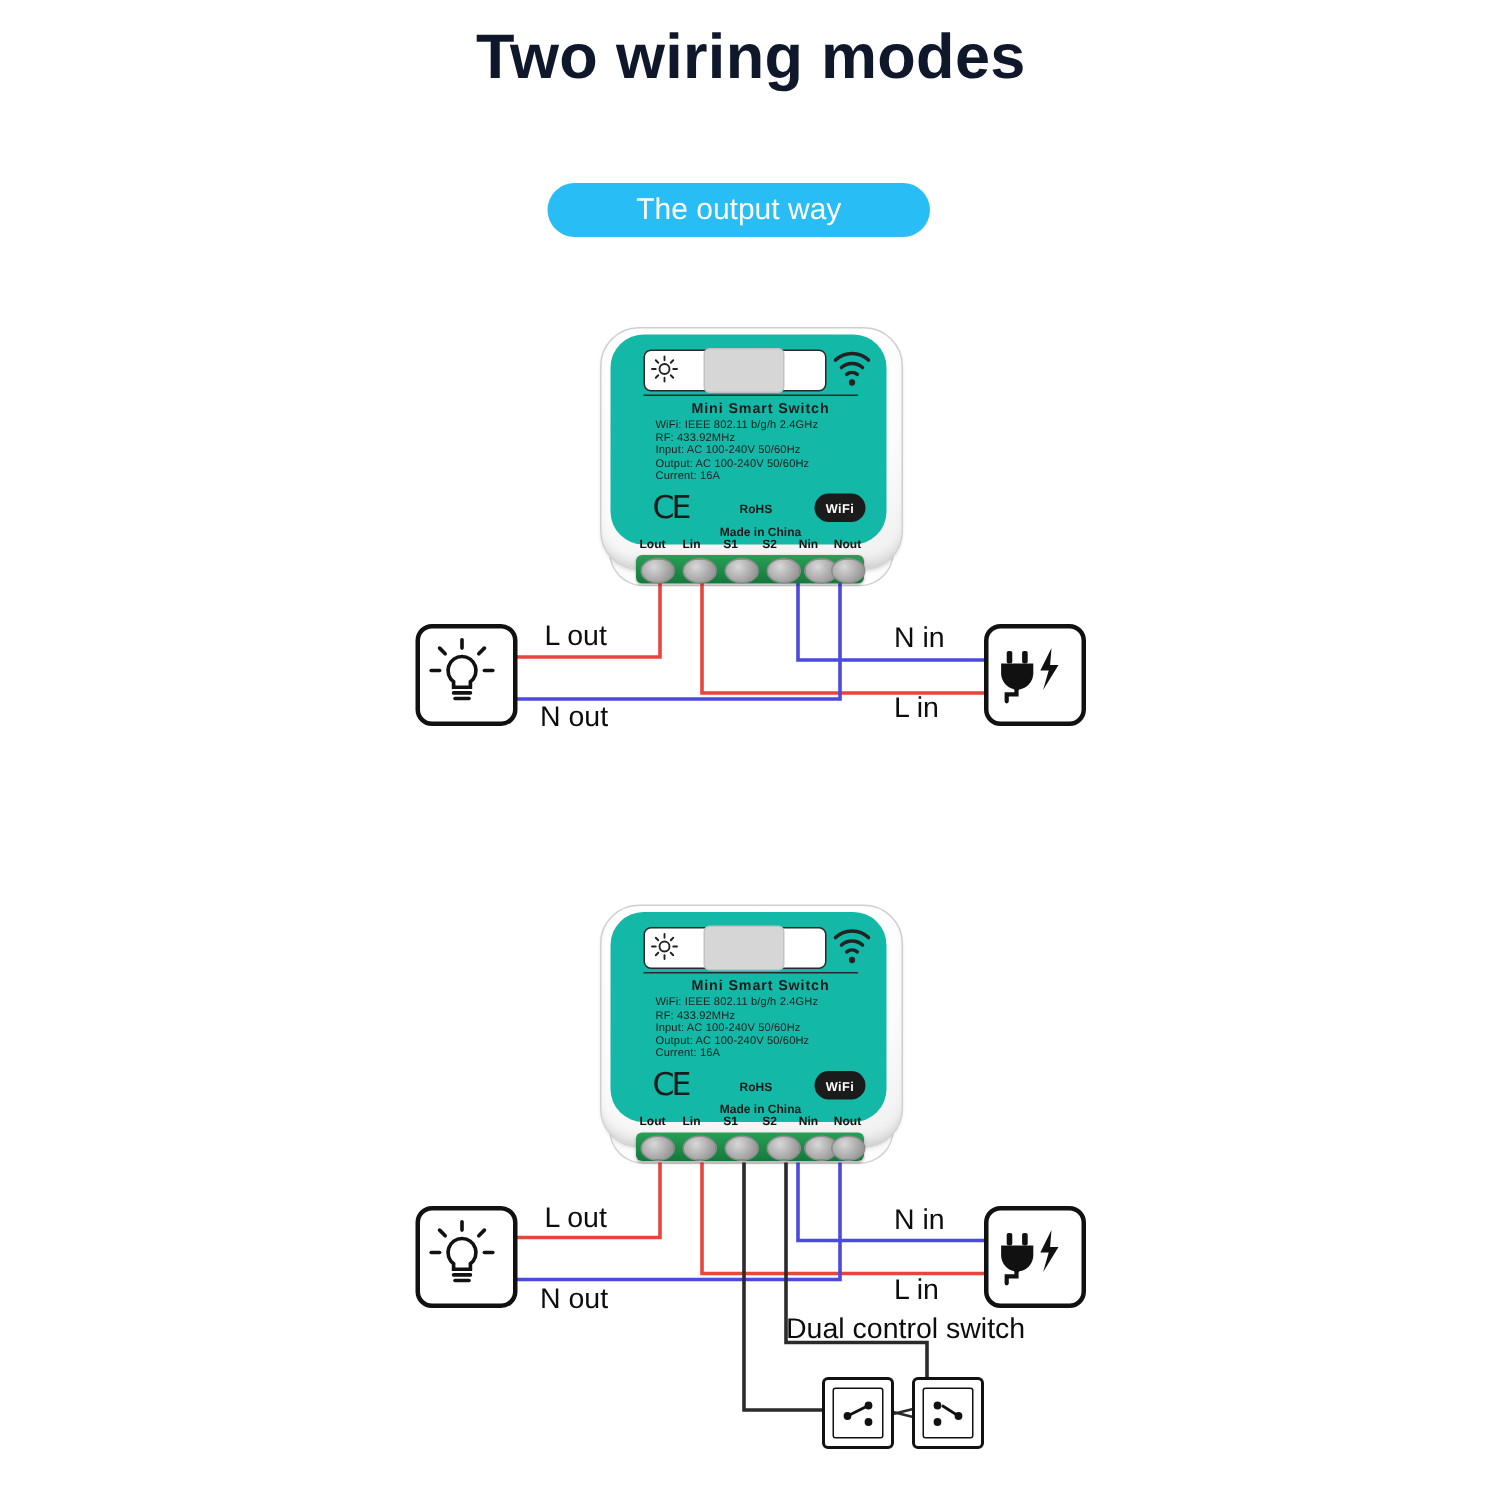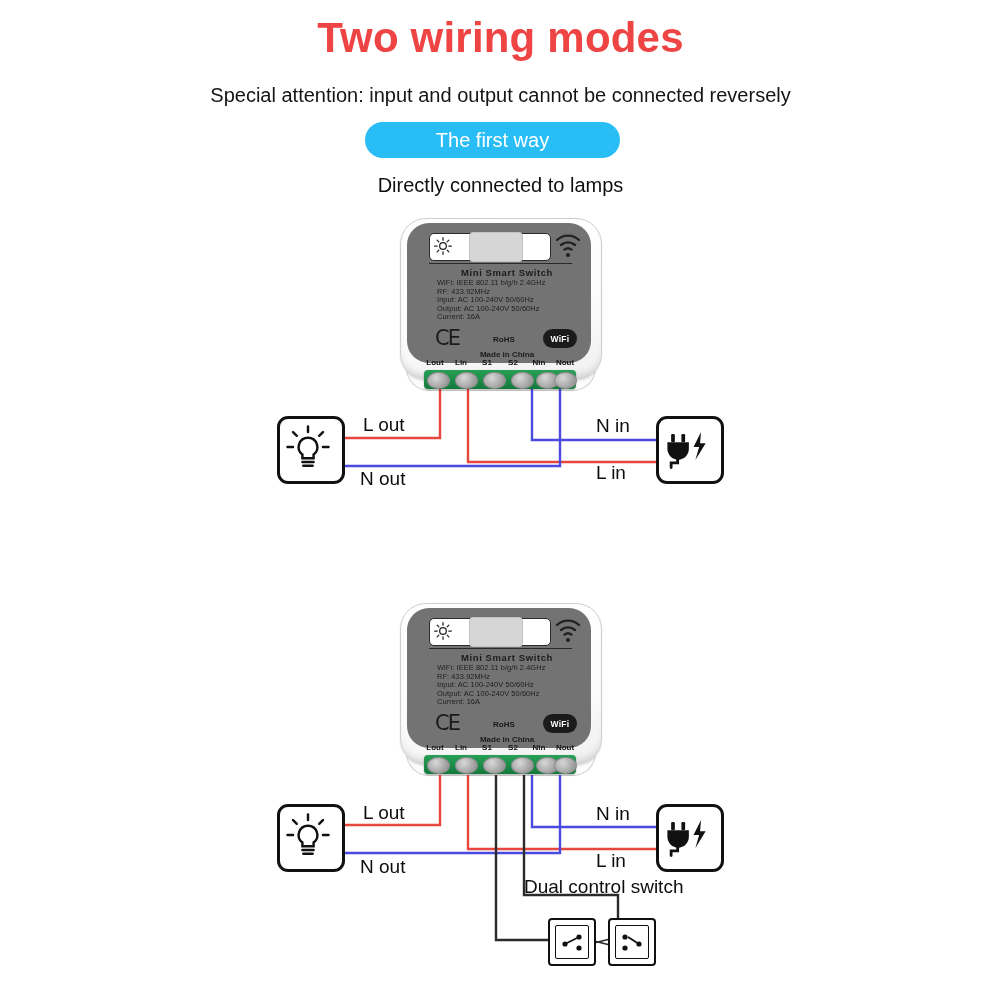--- a/index.html
+++ b/index.html
@@ -12,7 +12,7 @@
 
   .title{
     position:absolute;left:0;top:14px;width:1001px;text-align:center;
-    font-size:42px;font-weight:bold;letter-spacing:.2px;color:#ef4444;
+    font-size:42px;font-weight:bold;letter-spacing:.2px;color:#0f172a;
   }
   .subtitle{
     position:absolute;left:0;top:84px;width:1001px;text-align:center;

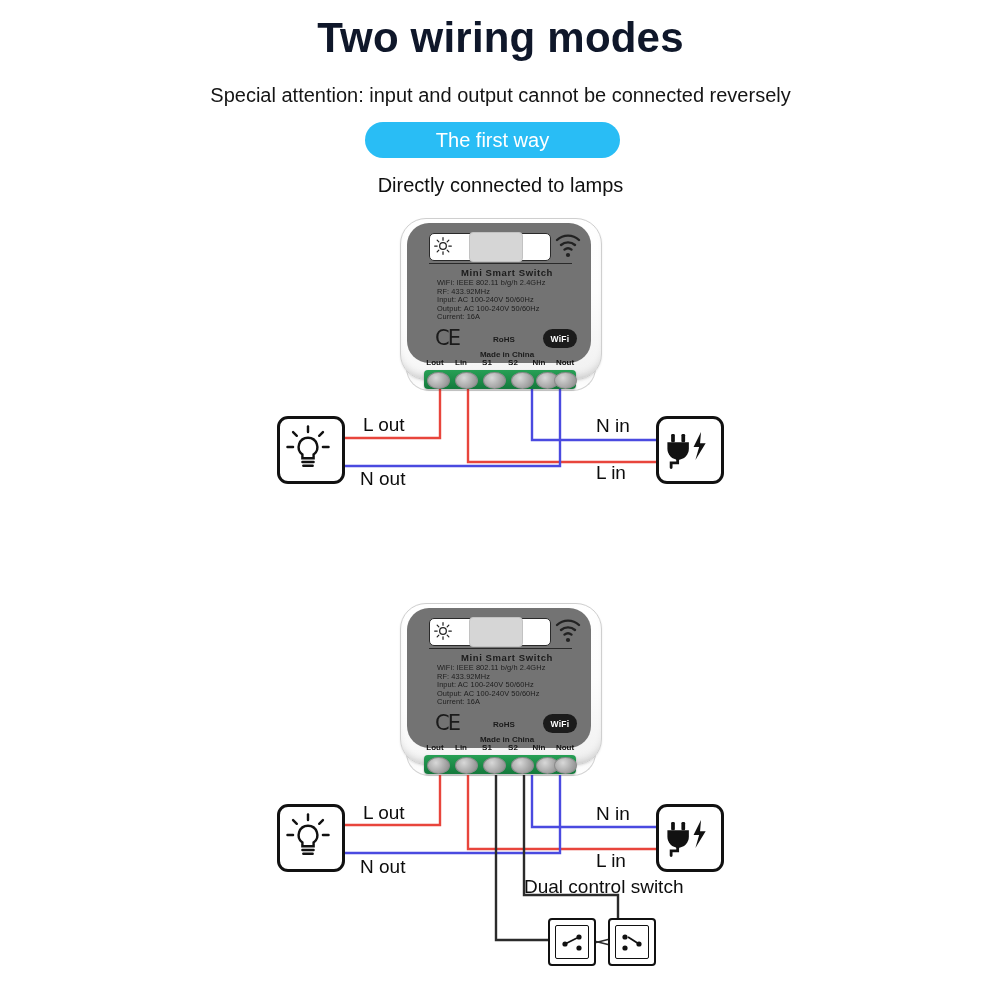--- a/index.html
+++ b/index.html
@@ -123,7 +123,6 @@
 <div class="page">
 
   <div class="title">Two wiring modes</div>
-  <div class="subtitle">Special attention: input and output cannot be connected reversely</div>
 
   <div class="pill pill1">The first way</div>
   <div class="caption cap1">Directly connected to lamps</div>

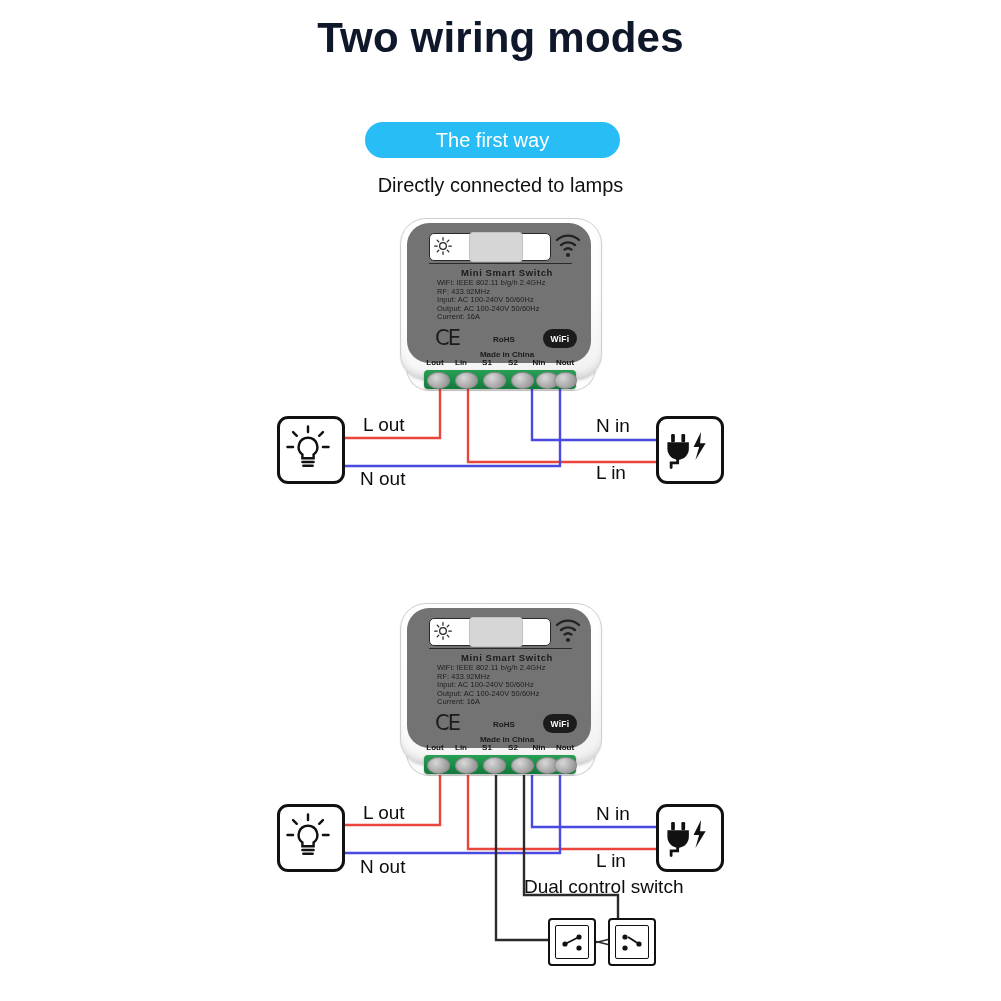--- a/index.html
+++ b/index.html
@@ -124,7 +124,7 @@
 
   <div class="title">Two wiring modes</div>
 
-  <div class="pill pill1">The first way</div>
+  <div class="pill pill1">The output way</div>
   <div class="caption cap1">Directly connected to lamps</div>
 
   <svg class="diagram" style="top:0;height:520px" viewBox="0 0 1001 520">

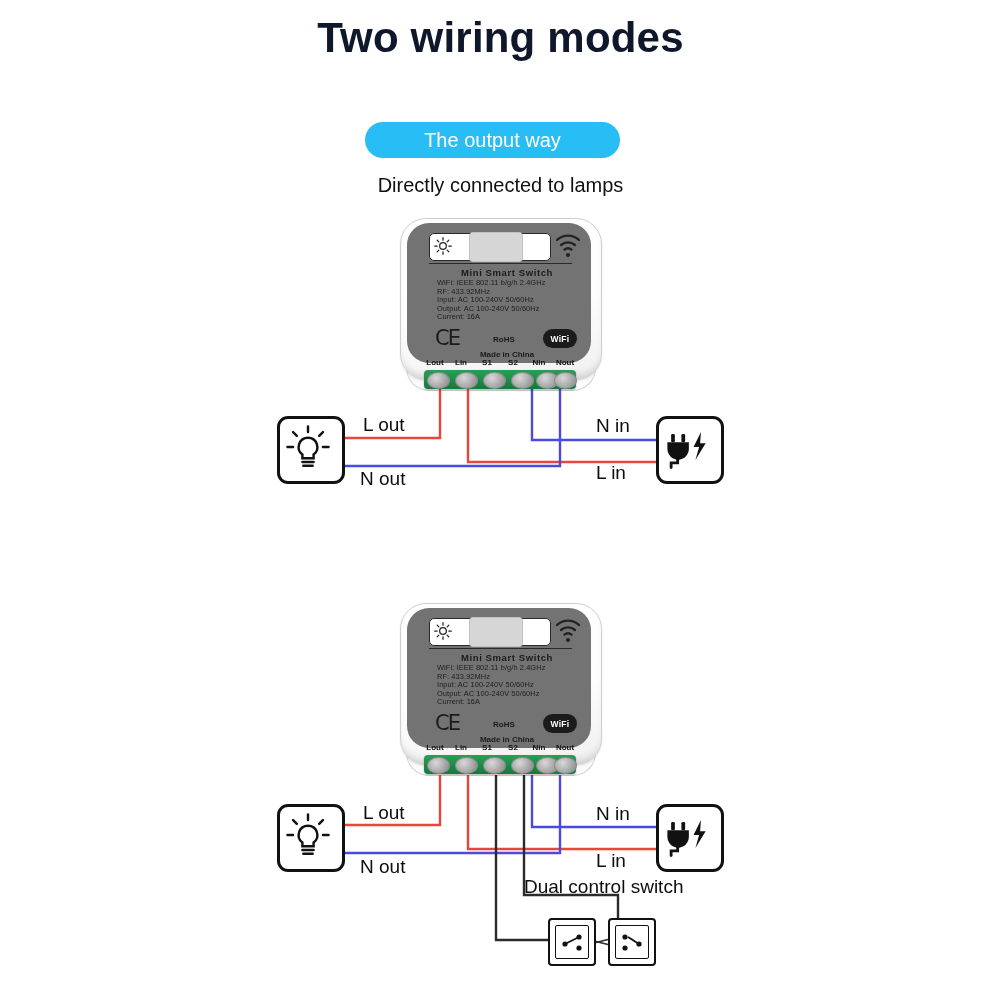--- a/index.html
+++ b/index.html
@@ -125,7 +125,6 @@
   <div class="title">Two wiring modes</div>
 
   <div class="pill pill1">The output way</div>
-  <div class="caption cap1">Directly connected to lamps</div>
 
   <svg class="diagram" style="top:0;height:520px" viewBox="0 0 1001 520">
 

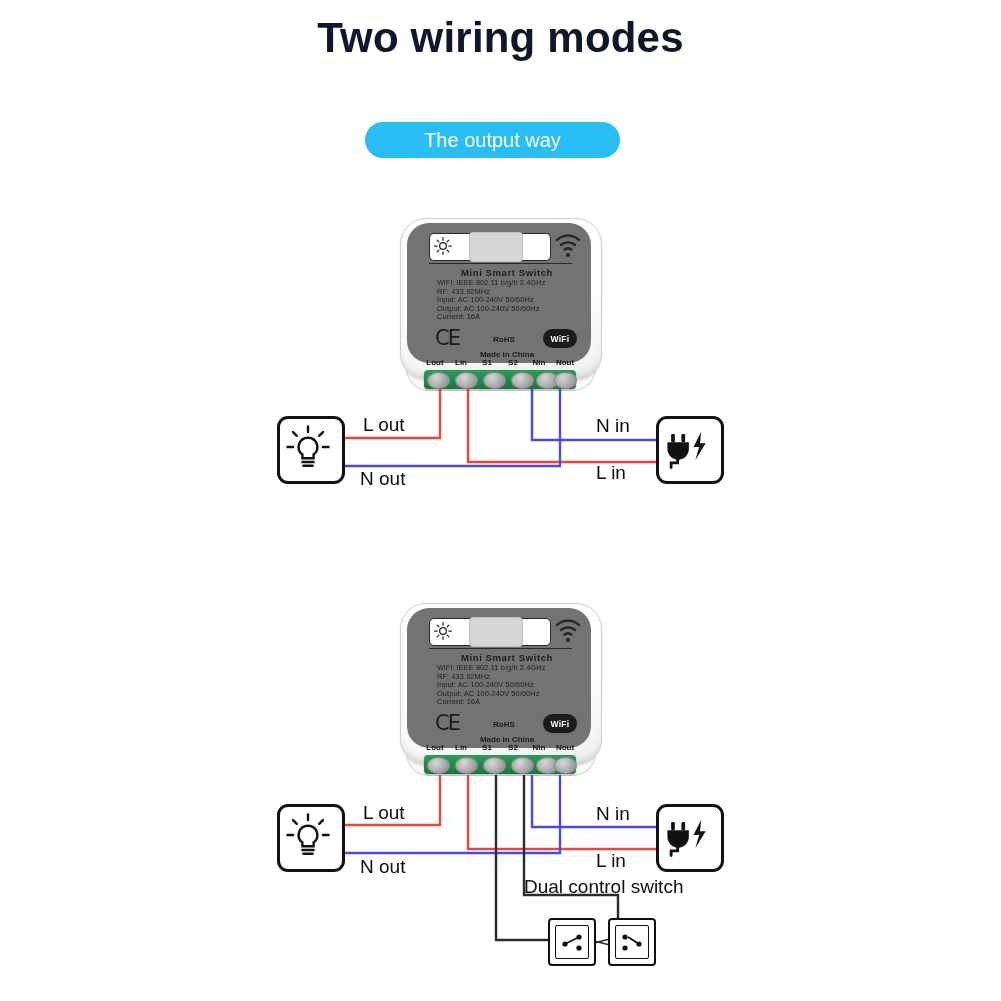--- a/index.html
+++ b/index.html
@@ -46,7 +46,7 @@
   }
   .dev-inner{
     position:absolute;left:7px;top:5px;width:184px;height:140px;
-    border-radius:22px;background:#737373;
+    border-radius:22px;background:#14b8a6;
   }
   .top-slot{
     position:absolute;left:22px;top:10px;width:120px;height:26px;

